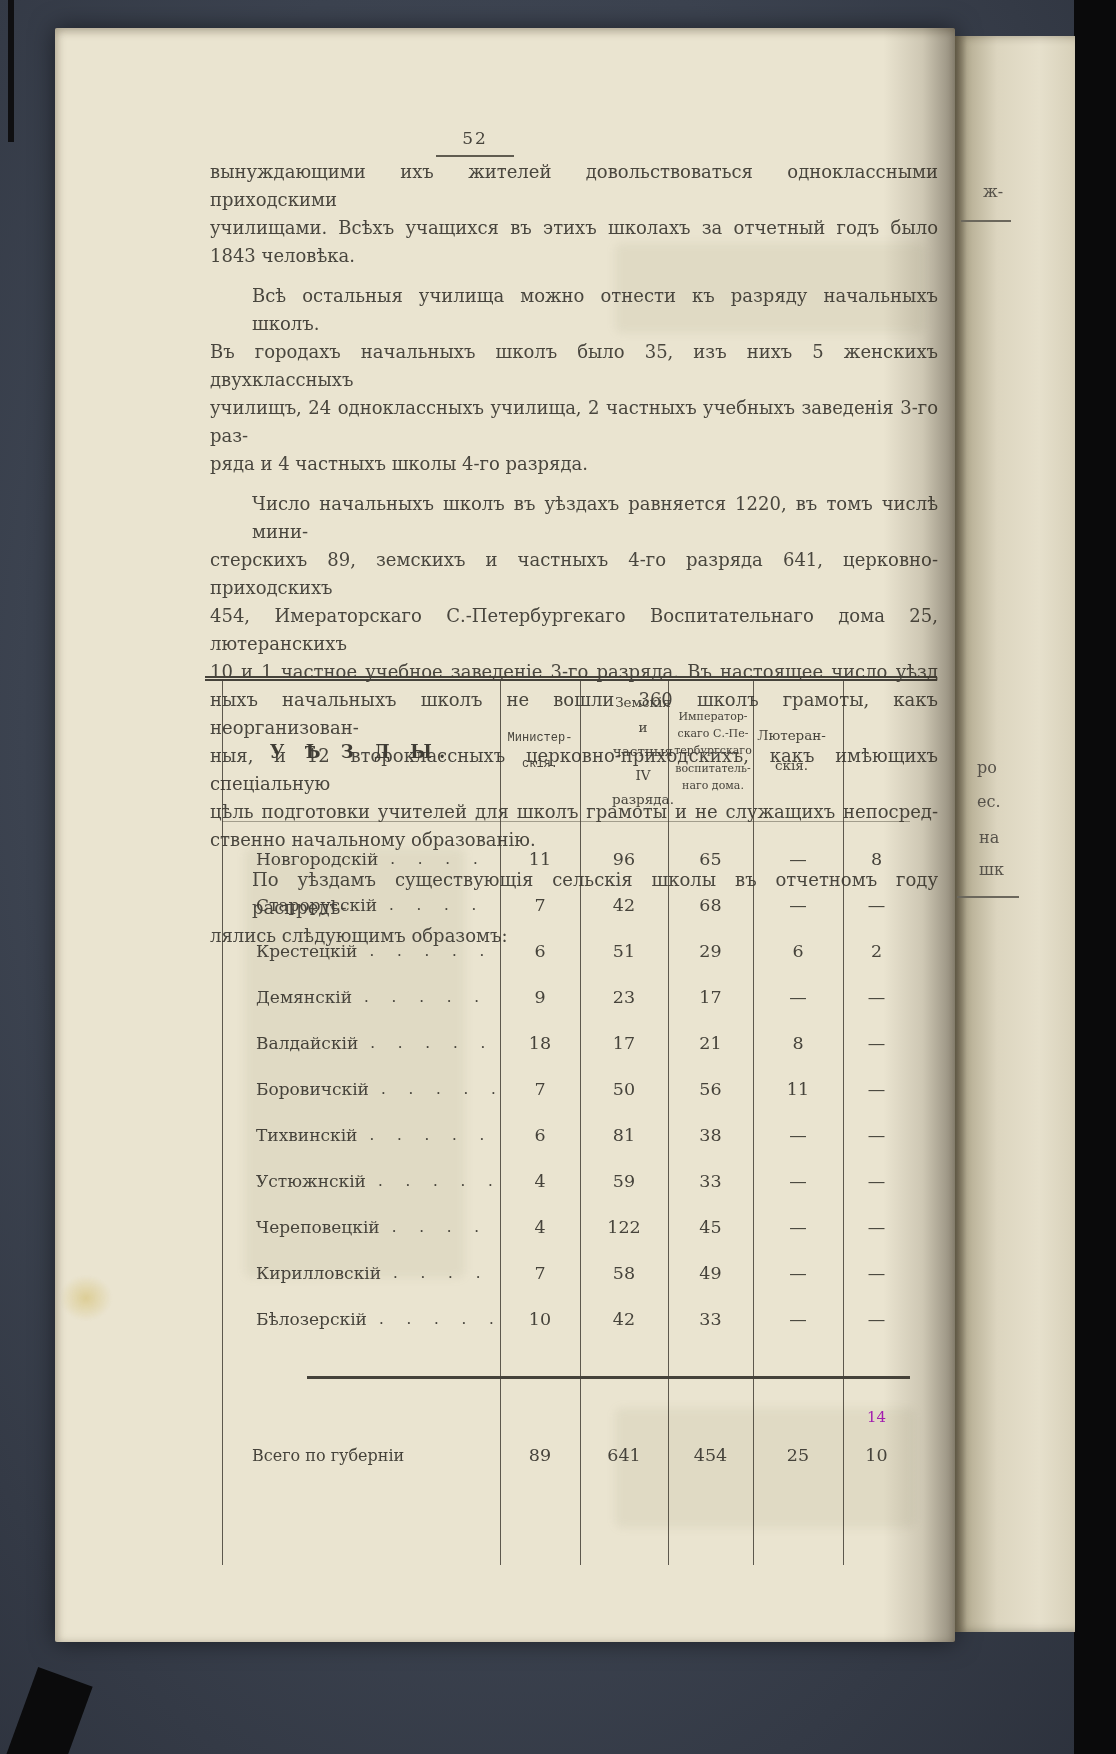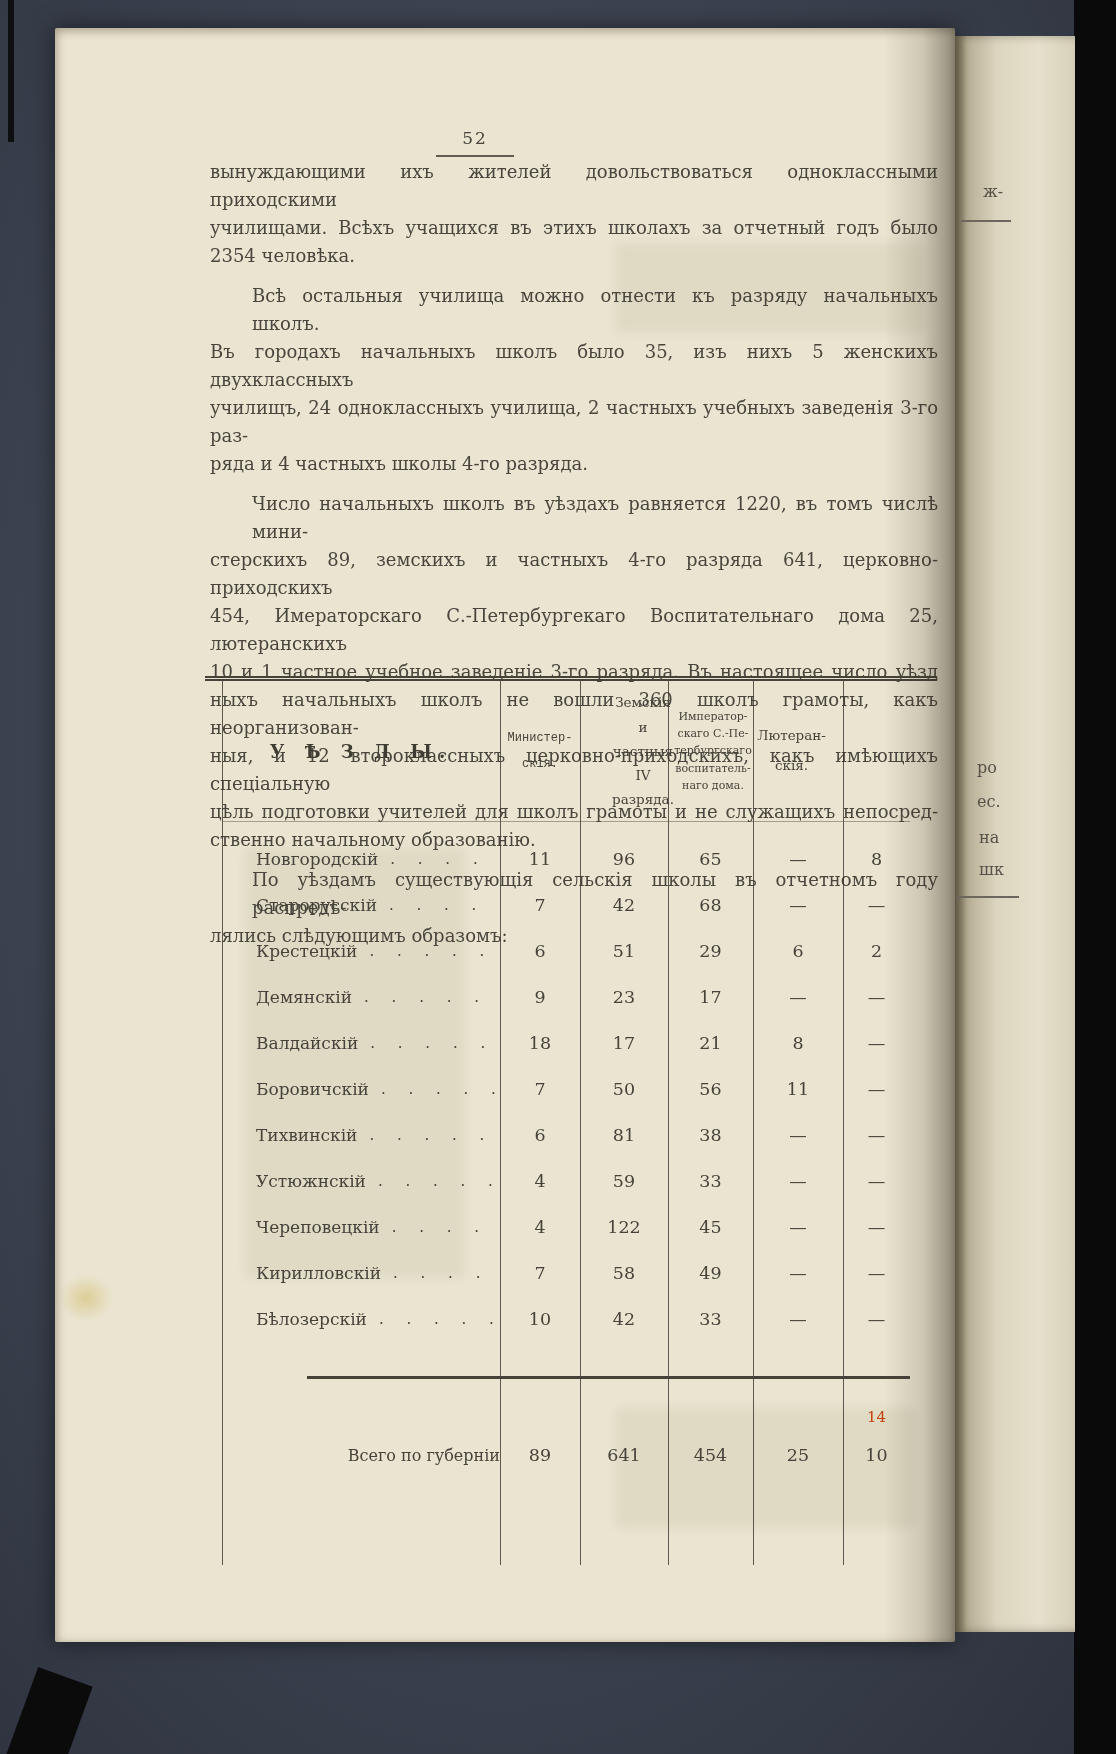--- a/index.html
+++ b/index.html
@@ -83,7 +83,7 @@
         <div class="paragraph">
           <div class="line jst">вынуждающими ихъ жителей довольствоваться одноклассными приходскими</div>
           <div class="line jst">училищами. Всѣхъ учащихся въ этихъ школахъ за отчетный годъ было</div>
-          <div class="line">2354 человѣка.</div>
+          <div class="line">1843 человѣка.</div>
         </div>
         <div class="paragraph">
           <div class="line jst ind">Всѣ остальныя училища можно отнести къ разряду начальныхъ школъ.</div>

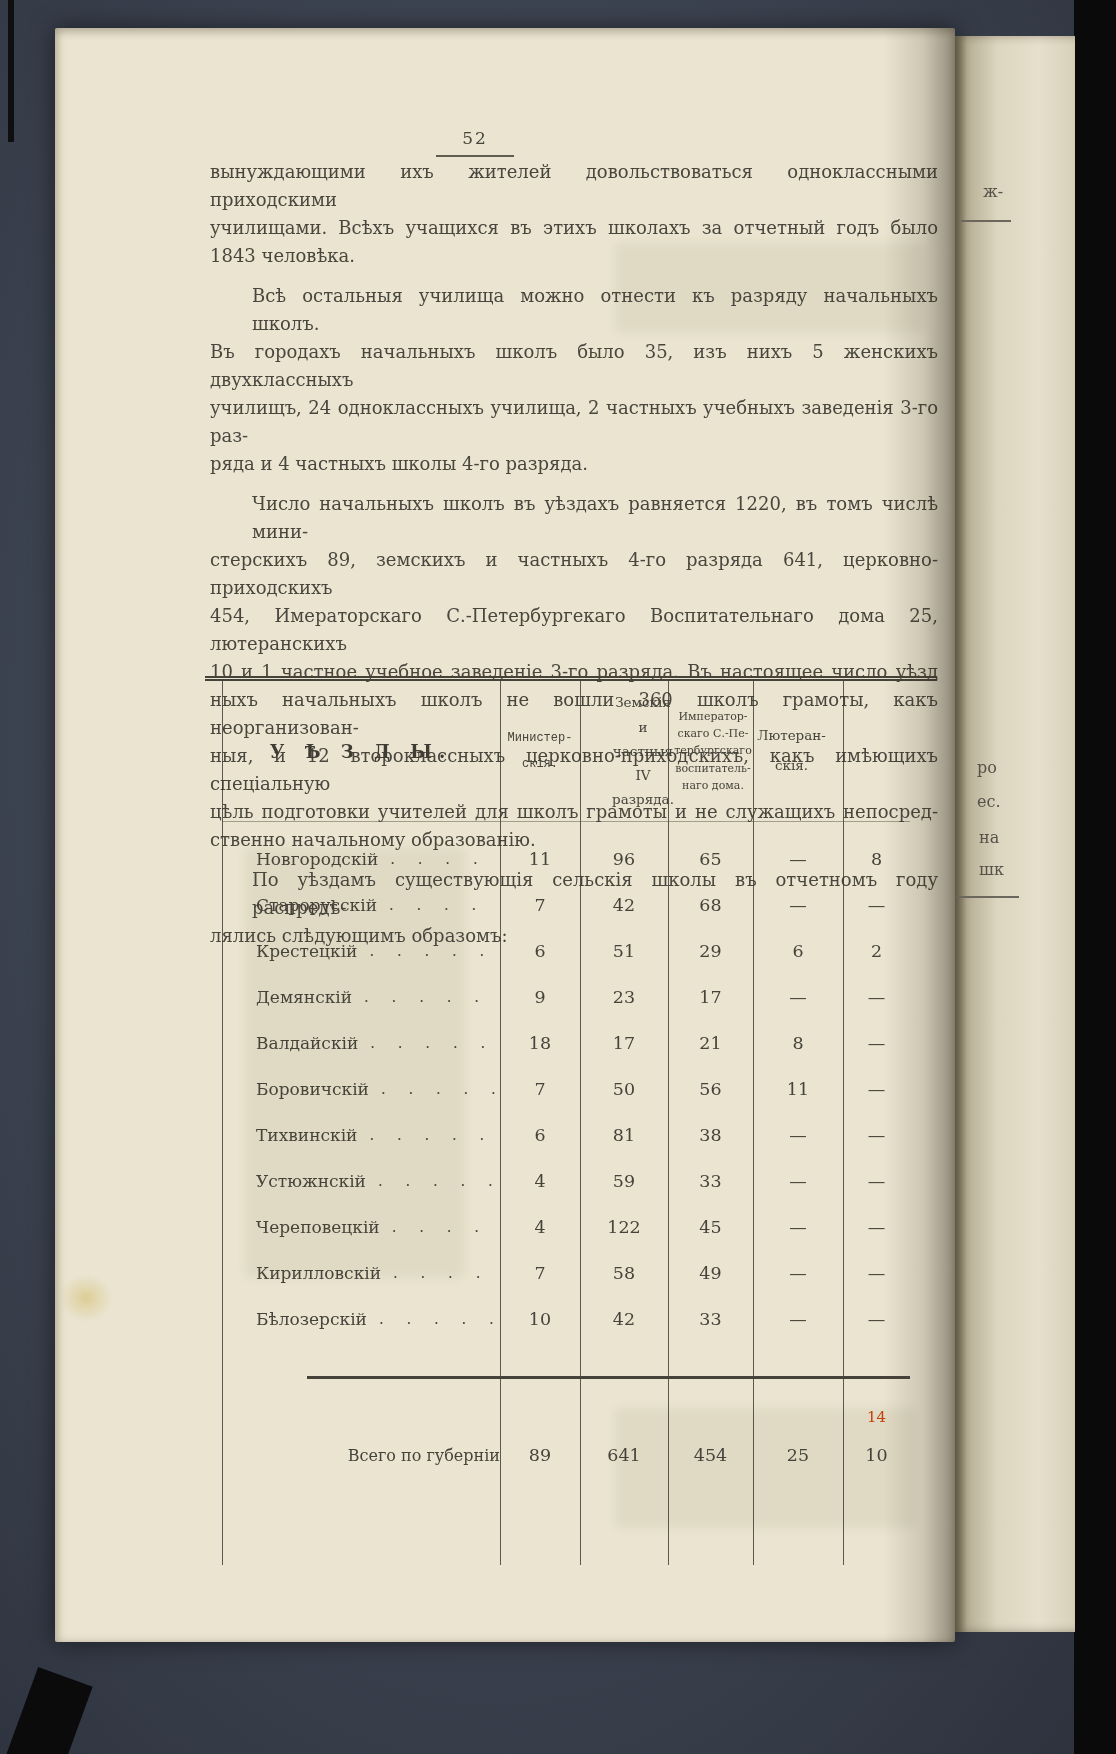--- a/index.html
+++ b/index.html
@@ -51,7 +51,7 @@
   .w0{width:80px;} .w1{width:88px;} .w2{width:85px;} .w3{width:90px;} .w4{width:67px;}
   .totalrow{position:absolute;left:0;top:751px;width:688px;height:46px;display:flex;align-items:center;}
   .t-label{width:278px;text-align:right;font-size:16px;box-sizing:border-box;padding-left:18px;}
-  .signature{position:absolute;left:812px;top:1380px;font-size:15px;color:#c2410c;}
+  .signature{position:absolute;left:812px;top:1380px;font-size:15px;color:#a21caf;}
   
   .page2{position:absolute;left:955px;top:36px;width:120px;height:1596px;
     background:linear-gradient(90deg,#7d755f 0%, #b6ae94 10%, #dcd5bf 35%, #e6e0cc 70%, #d7d0b9 100%);

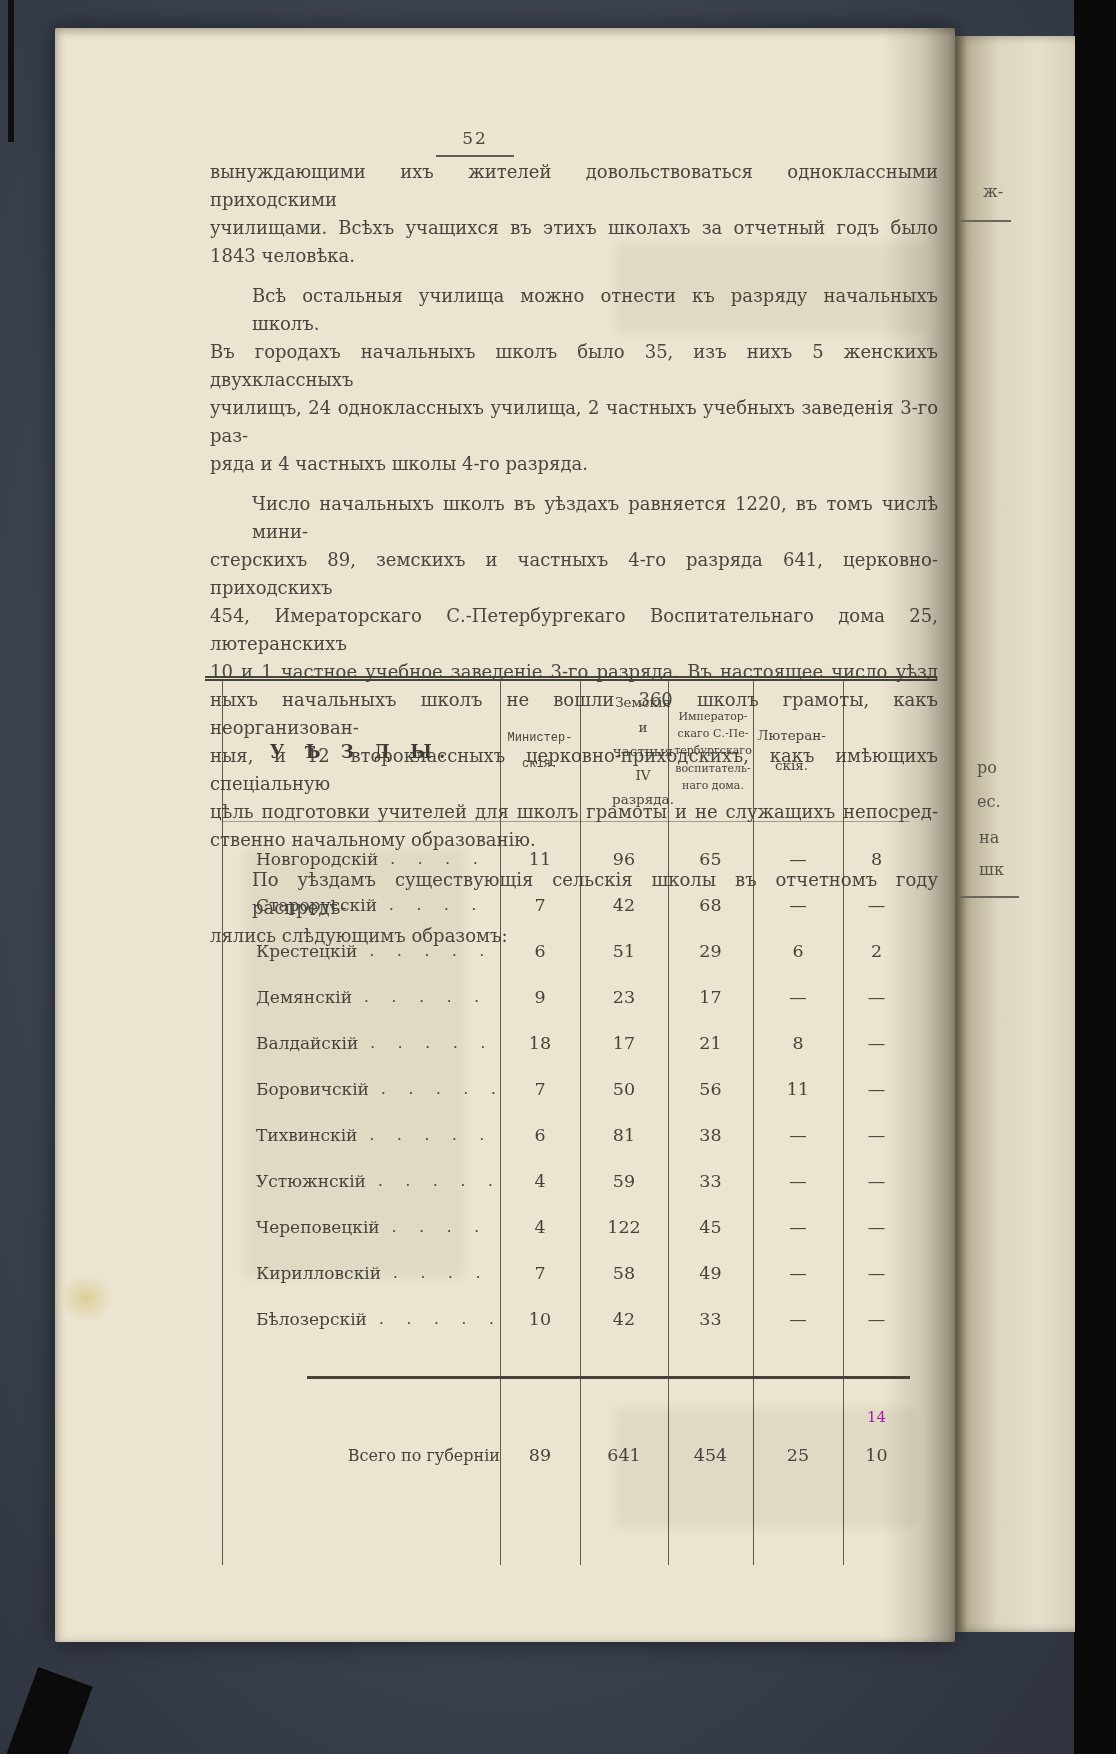--- a/index.html
+++ b/index.html
@@ -50,7 +50,7 @@
   .c-val{text-align:center;font-size:17.5px;}
   .w0{width:80px;} .w1{width:88px;} .w2{width:85px;} .w3{width:90px;} .w4{width:67px;}
   .totalrow{position:absolute;left:0;top:751px;width:688px;height:46px;display:flex;align-items:center;}
-  .t-label{width:278px;text-align:right;font-size:16px;box-sizing:border-box;padding-left:18px;}
+  .t-label{width:278px;text-align:left;font-size:16px;box-sizing:border-box;padding-left:30px;}
   .signature{position:absolute;left:812px;top:1380px;font-size:15px;color:#a21caf;}
   
   .page2{position:absolute;left:955px;top:36px;width:120px;height:1596px;

